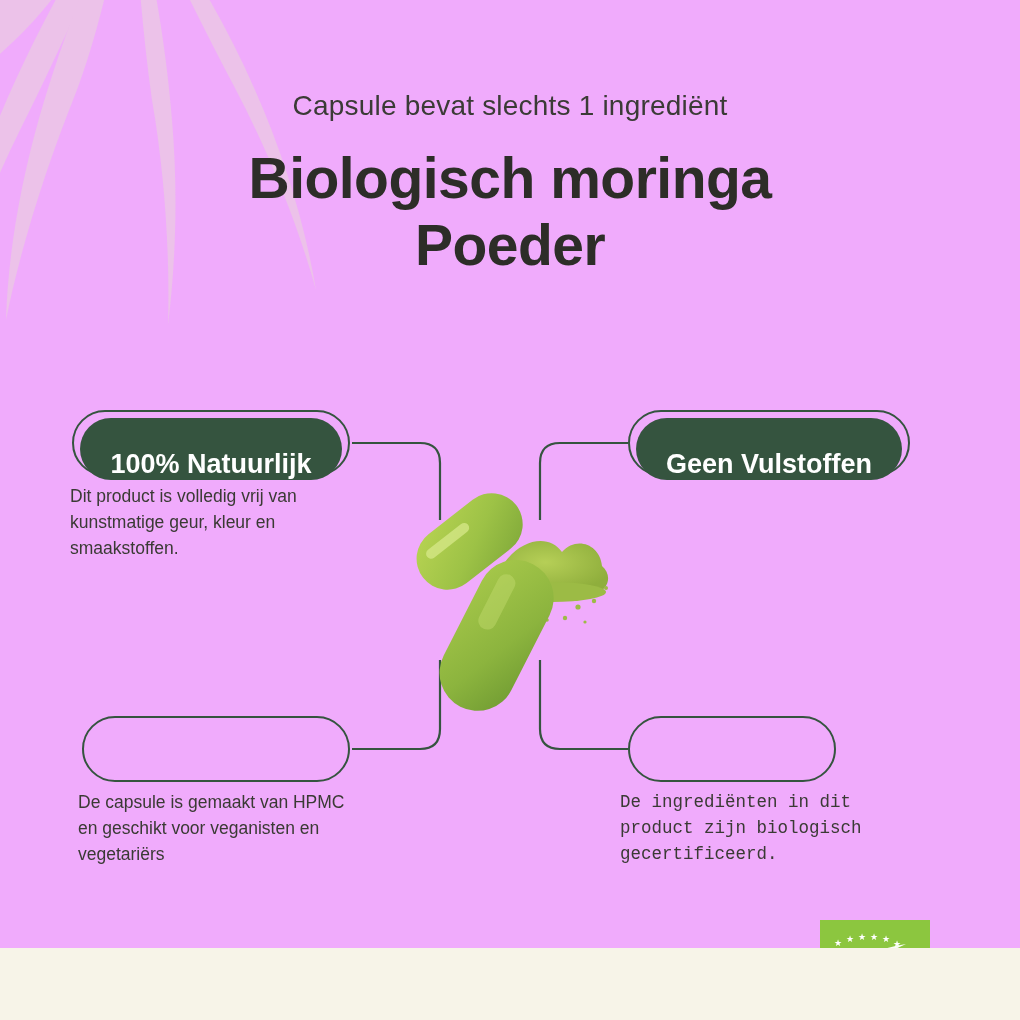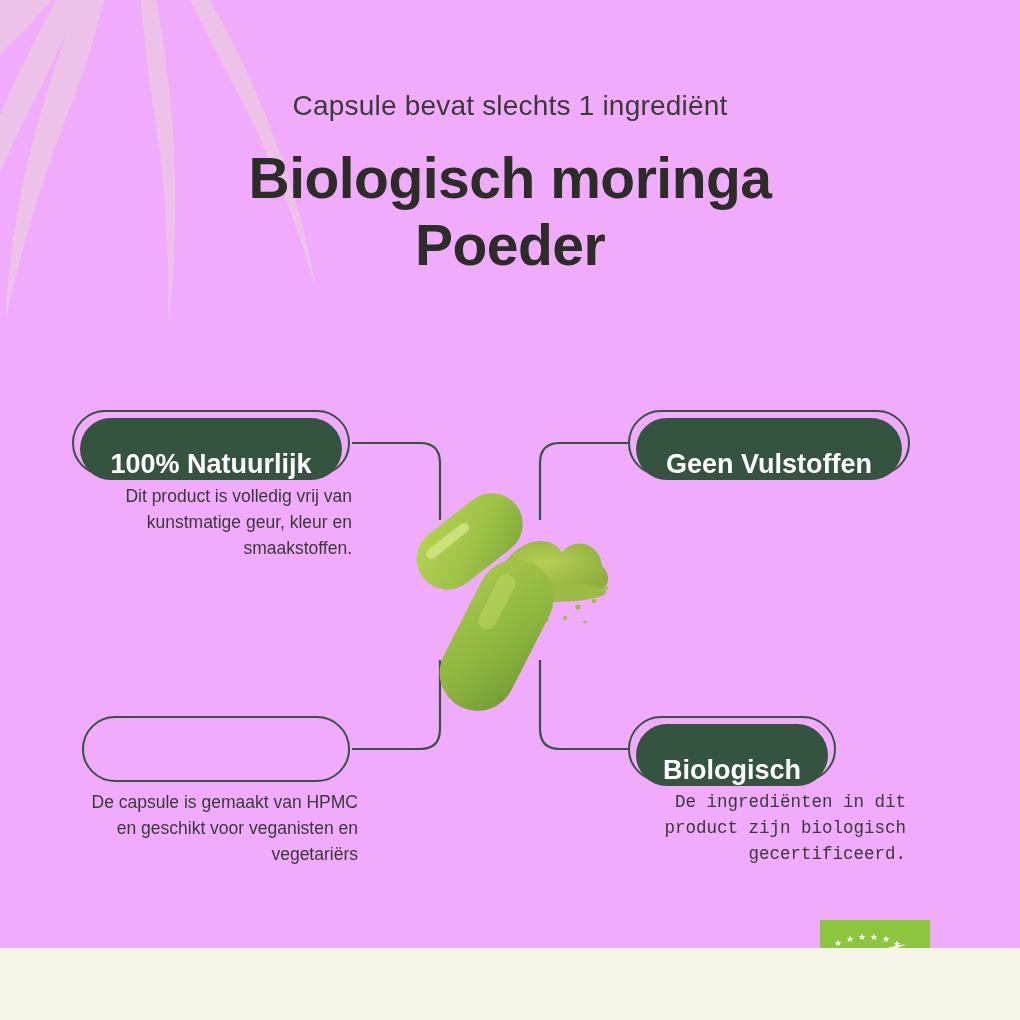--- a/index.html
+++ b/index.html
@@ -93,7 +93,7 @@
     line-height: 1.48;
     color: #3a3a34;
   }
-  .desc.center { text-align: right; }
+  .desc.center { text-align: left; }
 
   
   #frame-tl { left: 72px;  top: 410px;  width: 278px; height: 66px; }

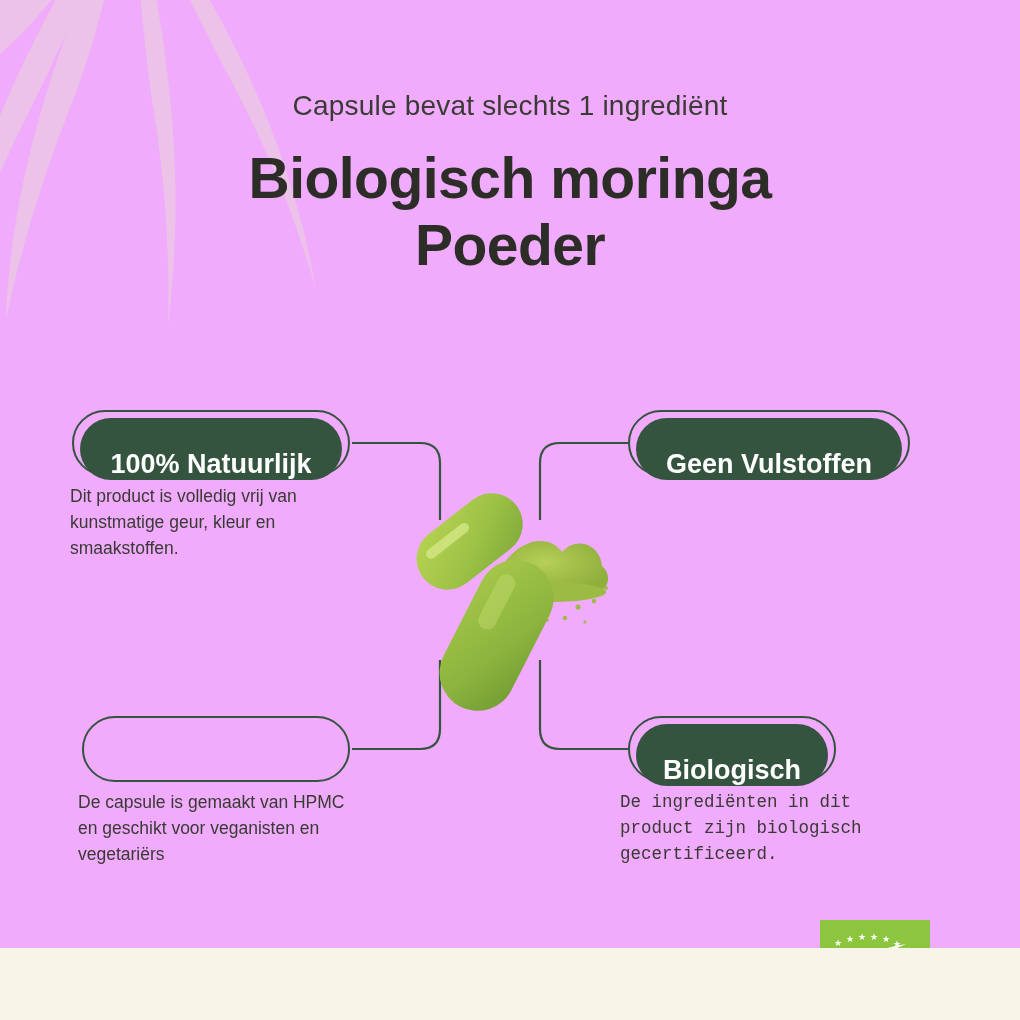--- a/index.html
+++ b/index.html
@@ -232,9 +232,6 @@
   <div class="desc center" id="desc-bl">De capsule is gemaakt van HPMC en geschikt voor veganisten en vegetariërs</div>
 
   <div class="pill-outline" id="frame-br"></div>
-  <div class="pill" id="pill-br">
-    <span>Biologisch</span>
-  </div>
   <div class="desc center" id="desc-br">De ingrediënten in dit product zijn biologisch gecertificeerd.</div>
 
   <div class="eu-logo">

